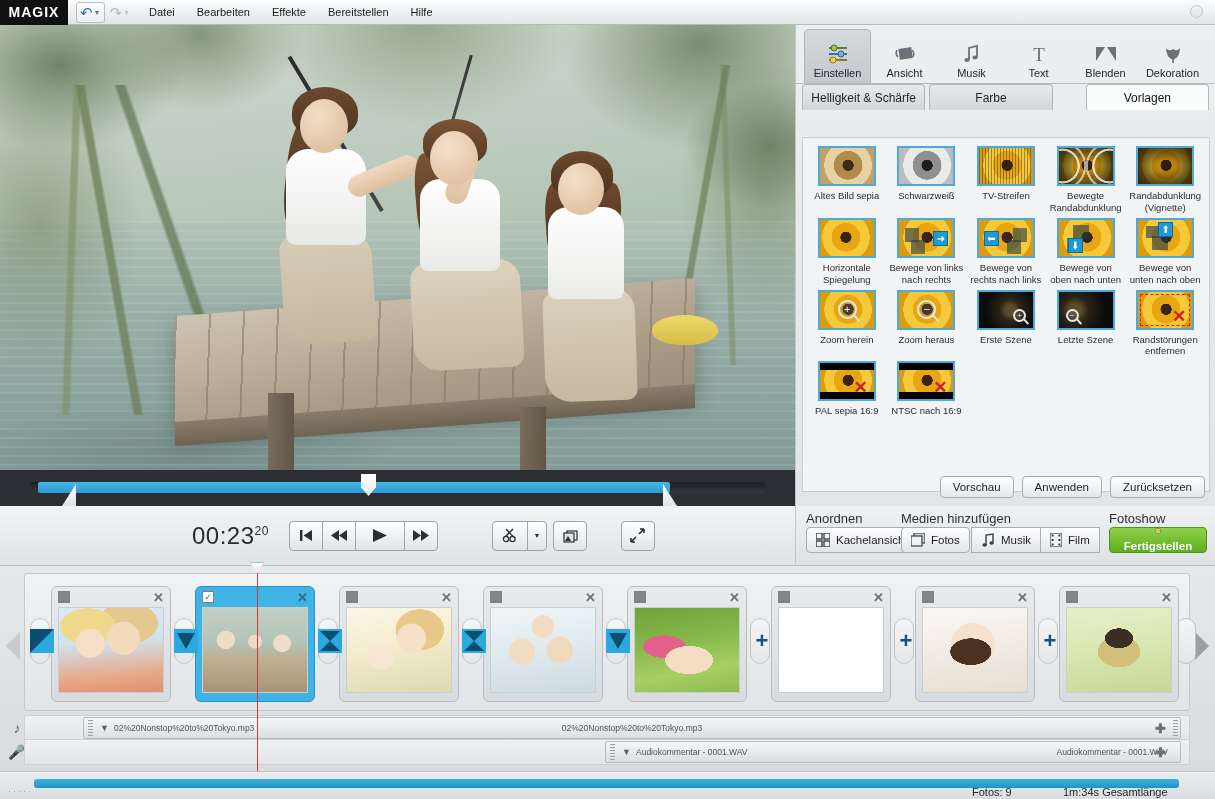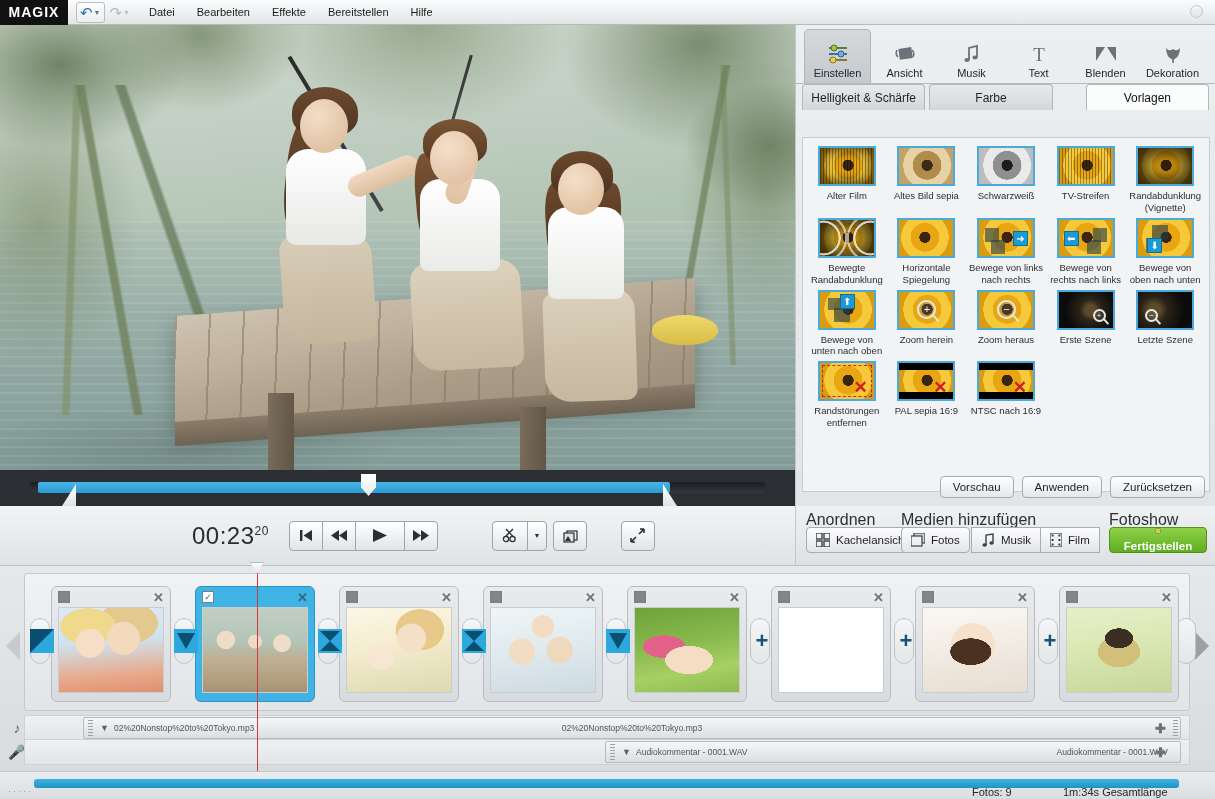--- a/index.html
+++ b/index.html
@@ -672,13 +672,6 @@
   <div class="tpl-area">
     <div class="tpl-grid">
 
-      <div class="tpl">
-        <div class="tpl-thumb">
-            <div class="stripes"></div>
-            <div class="vig" style="box-shadow:inset 0 0 10px 5px rgba(0,0,0,.5)"></div>
-          </div>
-        <div class="tpl-label">Alter Film</div>
-      </div>
 
       <div class="tpl">
         <div class="tpl-thumb sepia"></div>

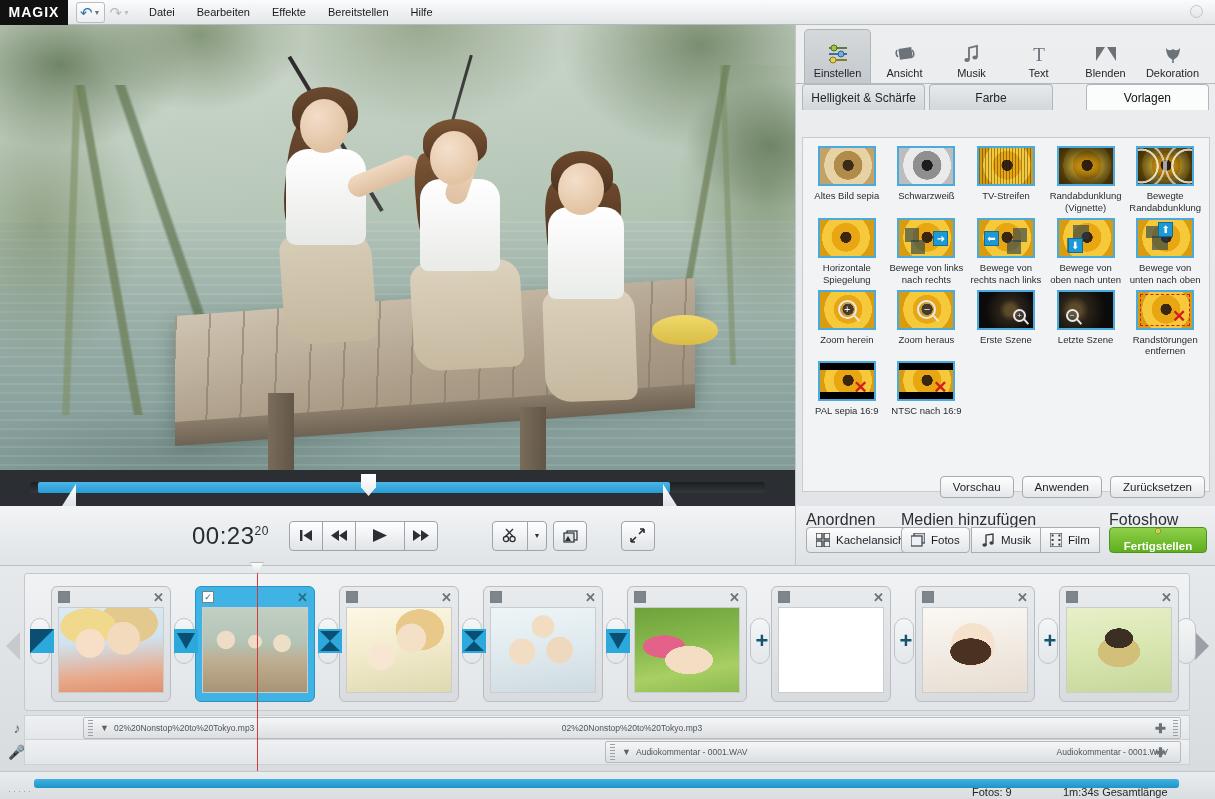--- a/index.html
+++ b/index.html
@@ -693,16 +693,16 @@
       <div class="tpl">
         <div class="tpl-thumb">
             <div class="vig"></div>
-          </div>
-        <div class="tpl-label">Randabdunklung (Vignette)</div>
-      </div>
-
-      <div class="tpl">
-        <div class="tpl-thumb">
-            <div class="vig"></div>
             <div class="waves"></div>
           </div>
         <div class="tpl-label">Bewegte Randabdunklung</div>
+      </div>
+
+      <div class="tpl">
+        <div class="tpl-thumb">
+            <div class="vig"></div>
+          </div>
+        <div class="tpl-label">Randabdunklung (Vignette)</div>
       </div>
 
 

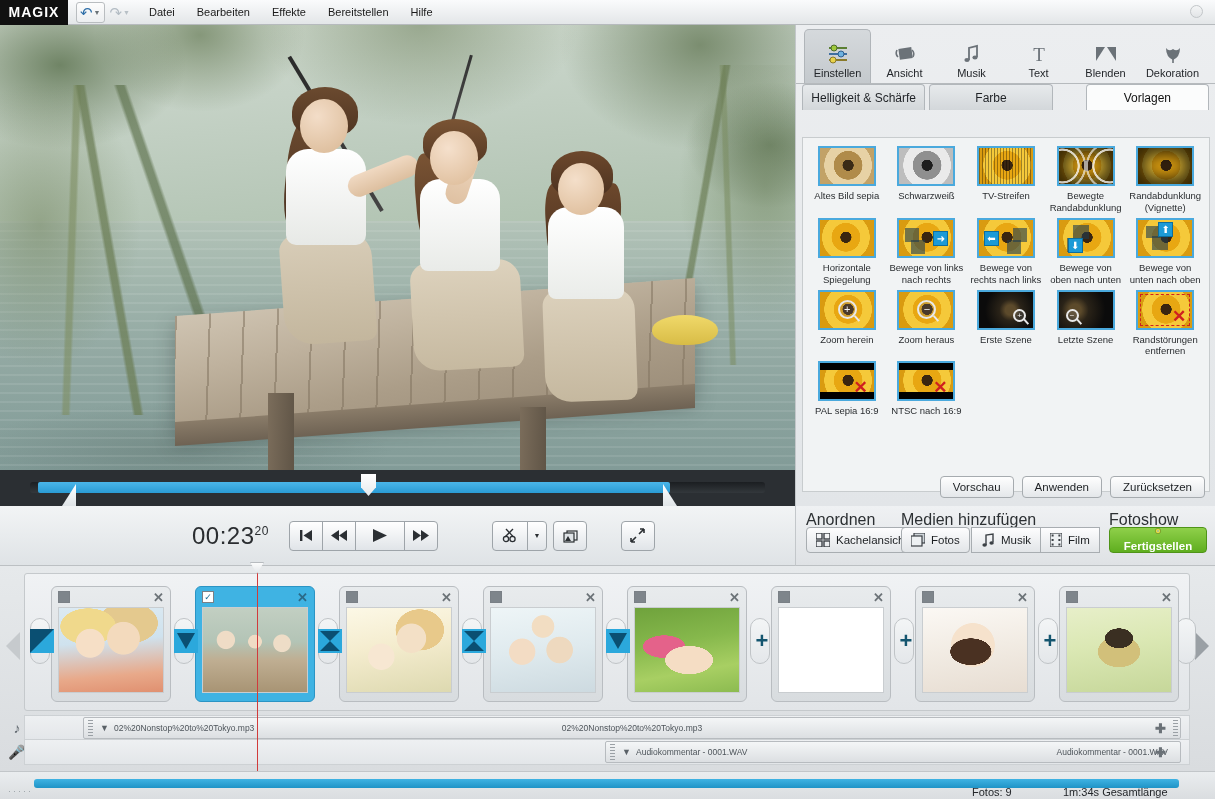--- a/index.html
+++ b/index.html
@@ -338,7 +338,7 @@
     border-left: 1px solid #c3c7ca; border-bottom: 1px solid #bcc0c3;
   }
   .grp-label {
-    position: absolute; font-size: 16px; color: #2c3033;
+    position: absolute; font-size: 13px; color: #2c3033;
   }
   .abtn {
     position: absolute; height: 26px; border: 1px solid #a8adb1;

